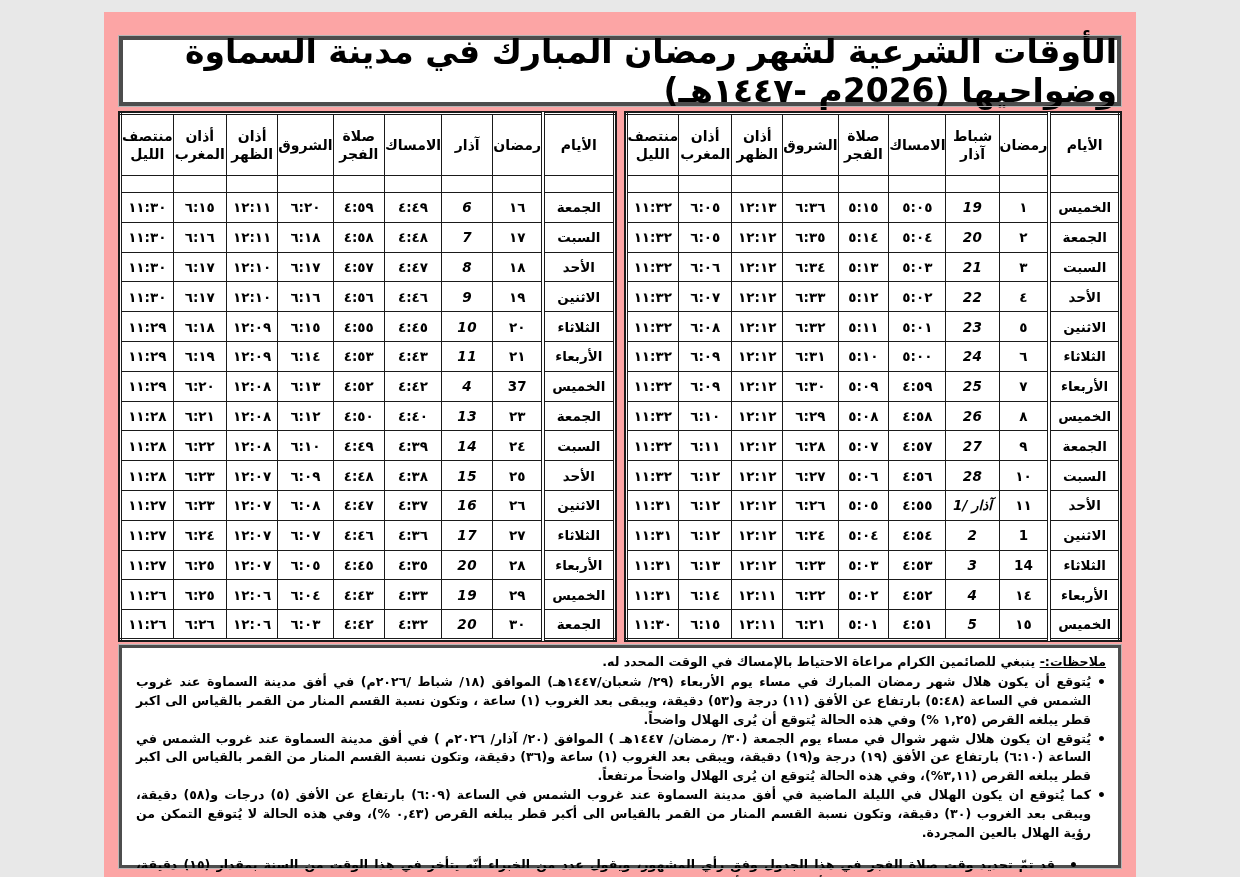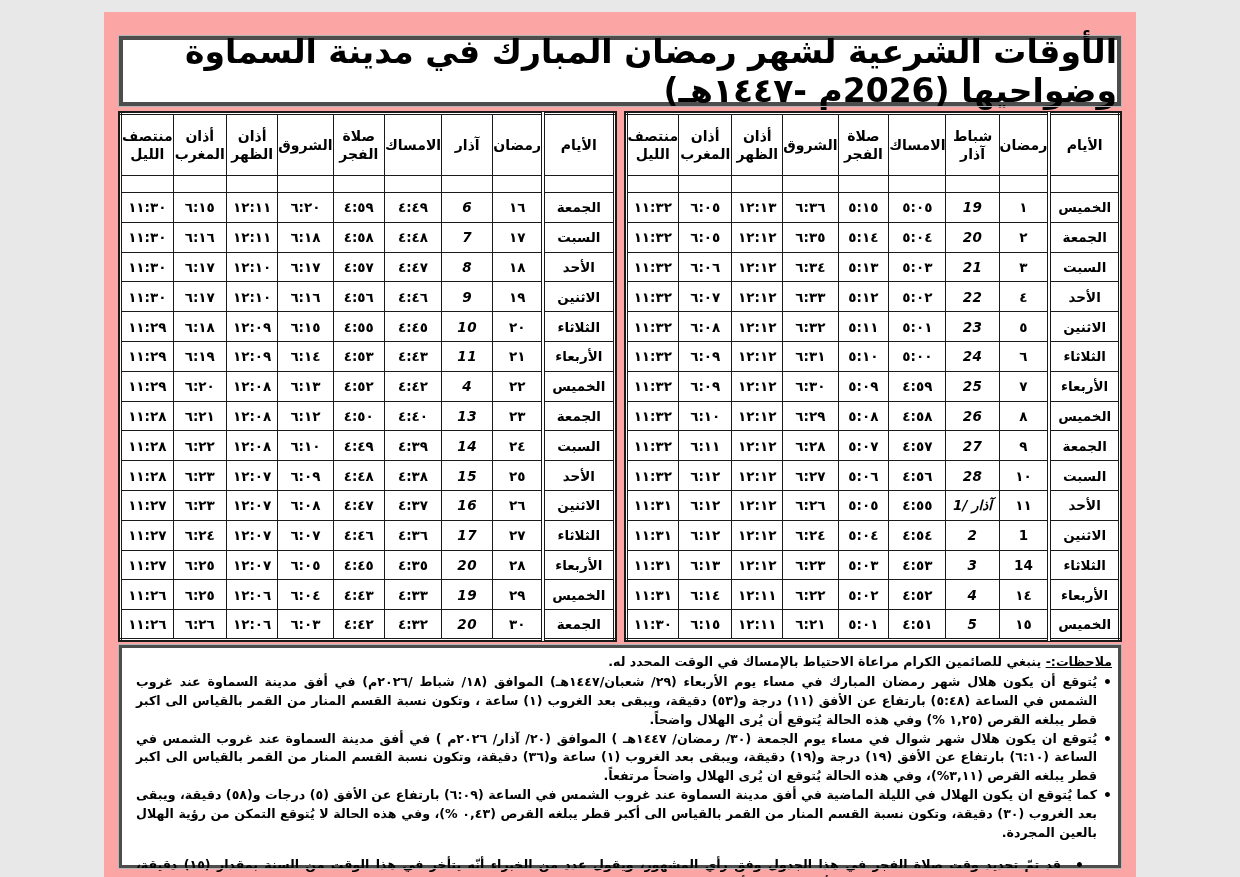--- a/index.html
+++ b/index.html
@@ -384,7 +384,7 @@
           </tr>
           <tr>
             <td class="c-day">الخميس</td>
-            <td class="c-ramadan">٢٢</td>
+            <td class="c-ramadan">37</td>
             <td class="c-date" dir="ltr">4</td>
             <td class="c-imsak">٤:٤٢</td>
             <td class="c-fajr">٤:٥٢</td>

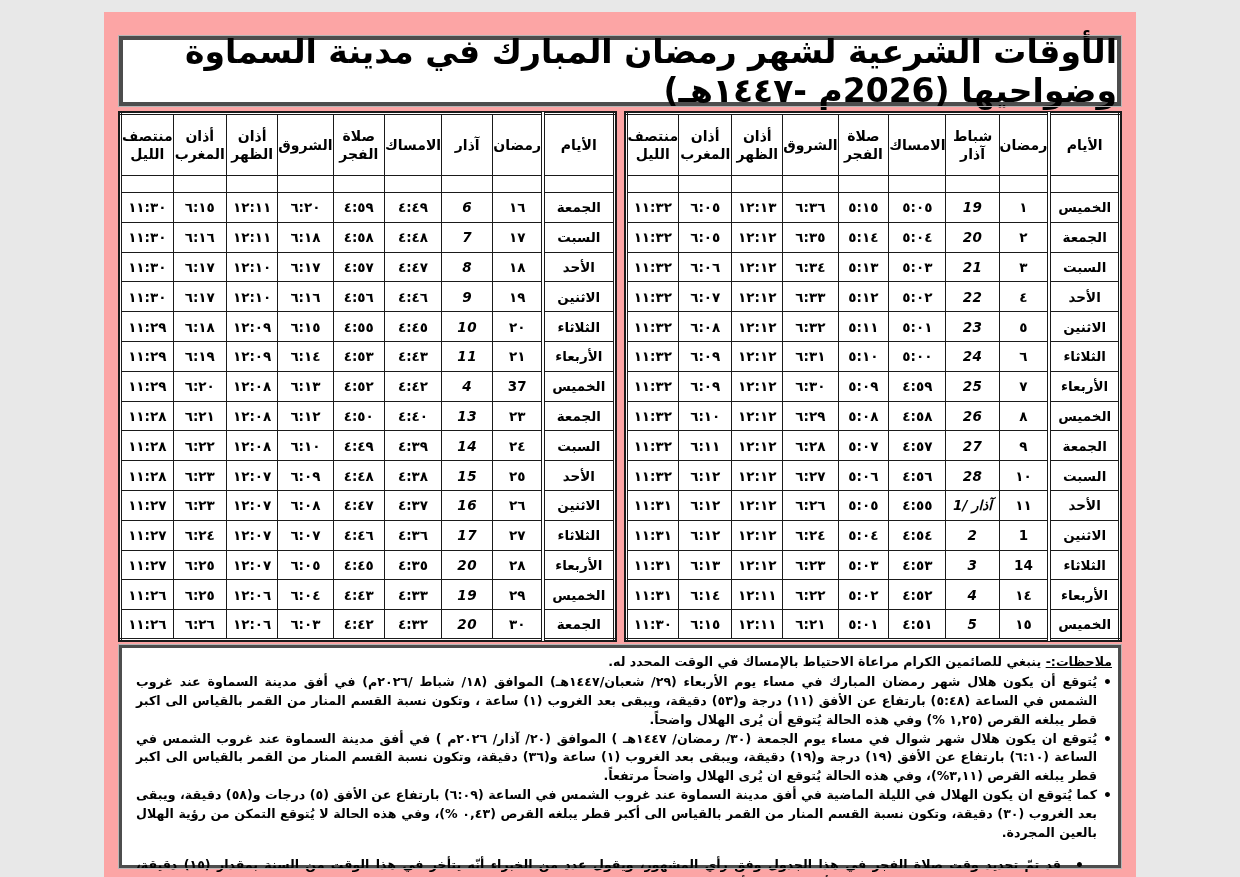--- a/index.html
+++ b/index.html
@@ -44,7 +44,7 @@
   .notes-box {
     position:absolute; top:633px; right:15px; left:15px; bottom:21px;
     border:3px solid #4d4d4d; outline:1px solid #b5b5b5;
-    padding:5px 6px 6px 14px; font-weight:bold; font-size:12.6px; line-height:1.5;
+    padding:5px 12px 6px 14px; font-weight:bold; font-size:12.6px; line-height:1.5;
     background:#fff;
   }
   .notes-intro { text-align:right; margin-bottom:1px; }

